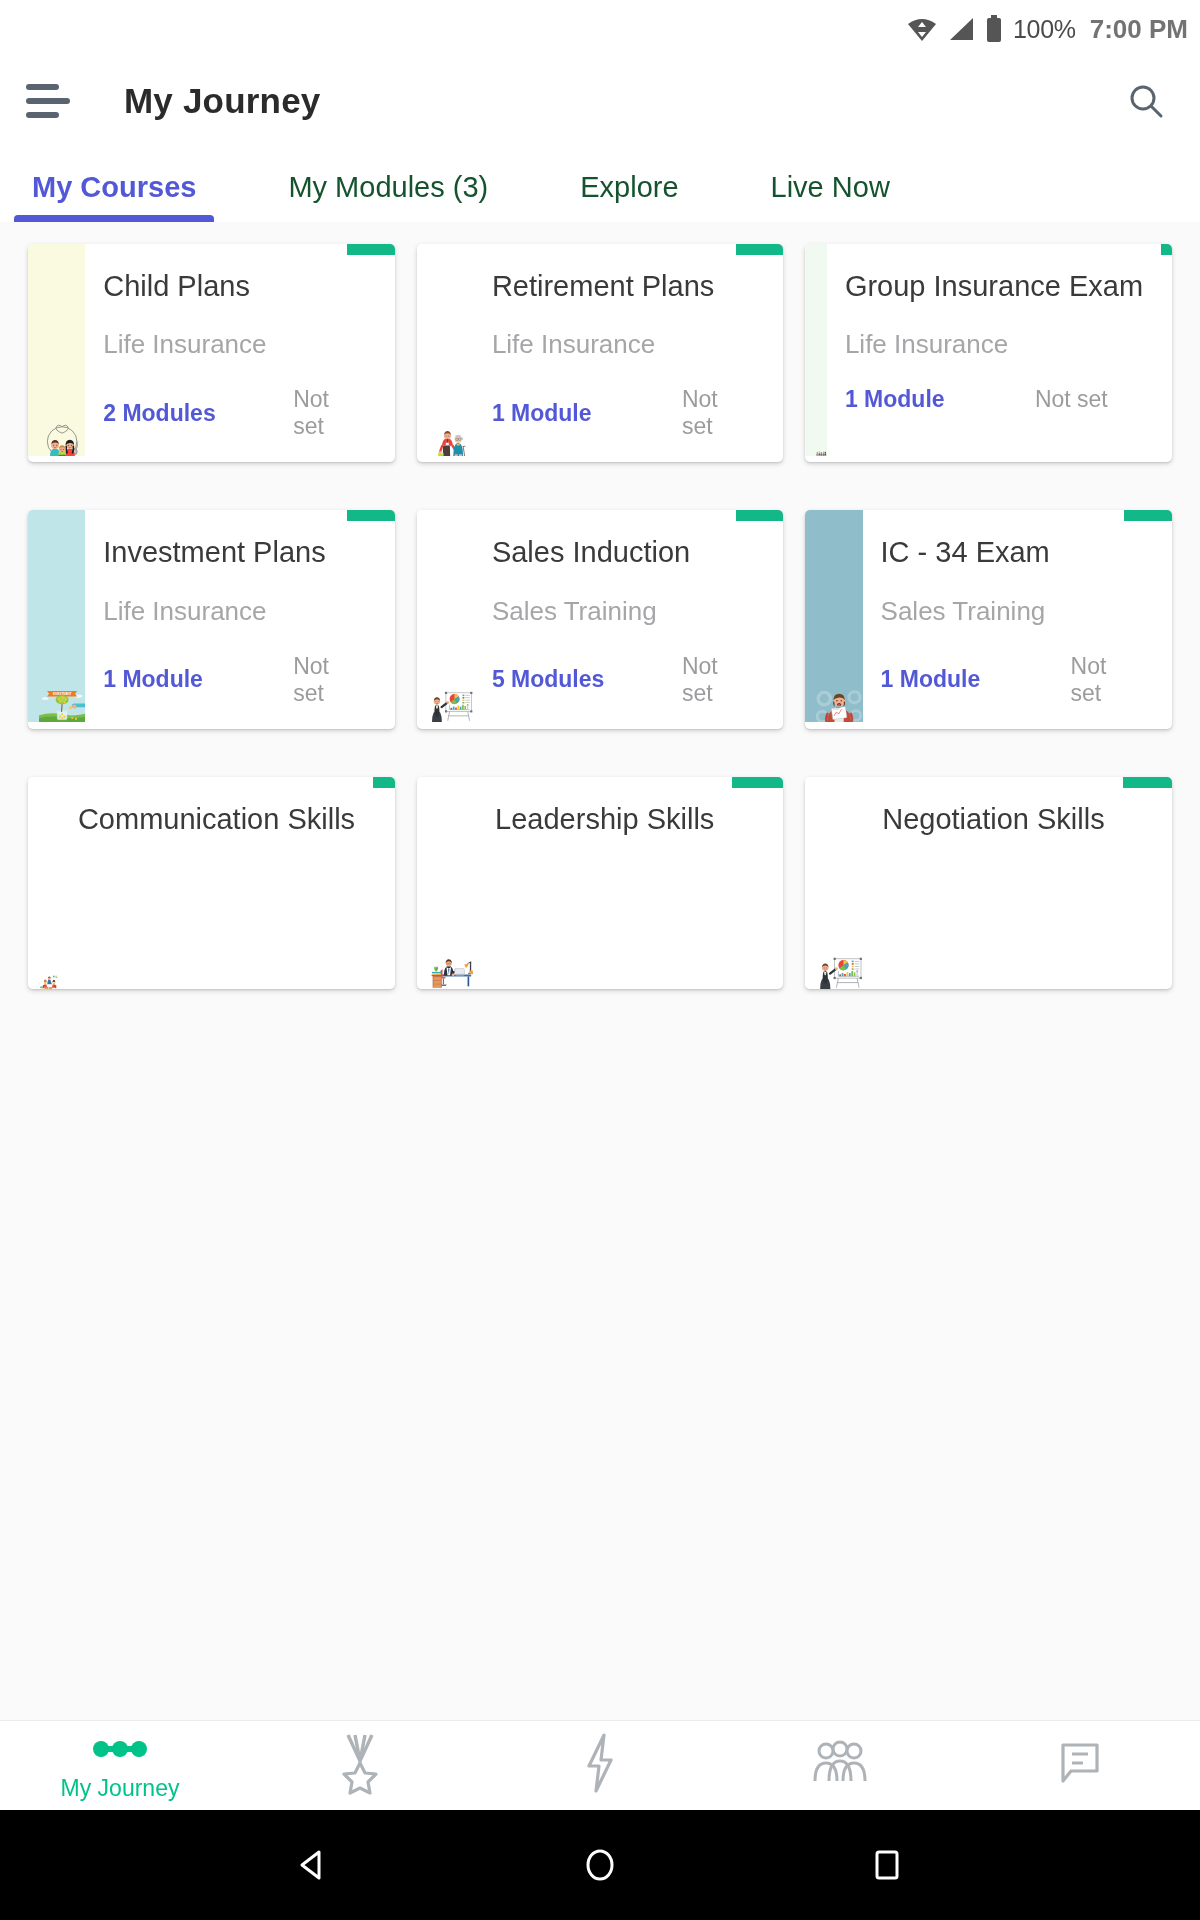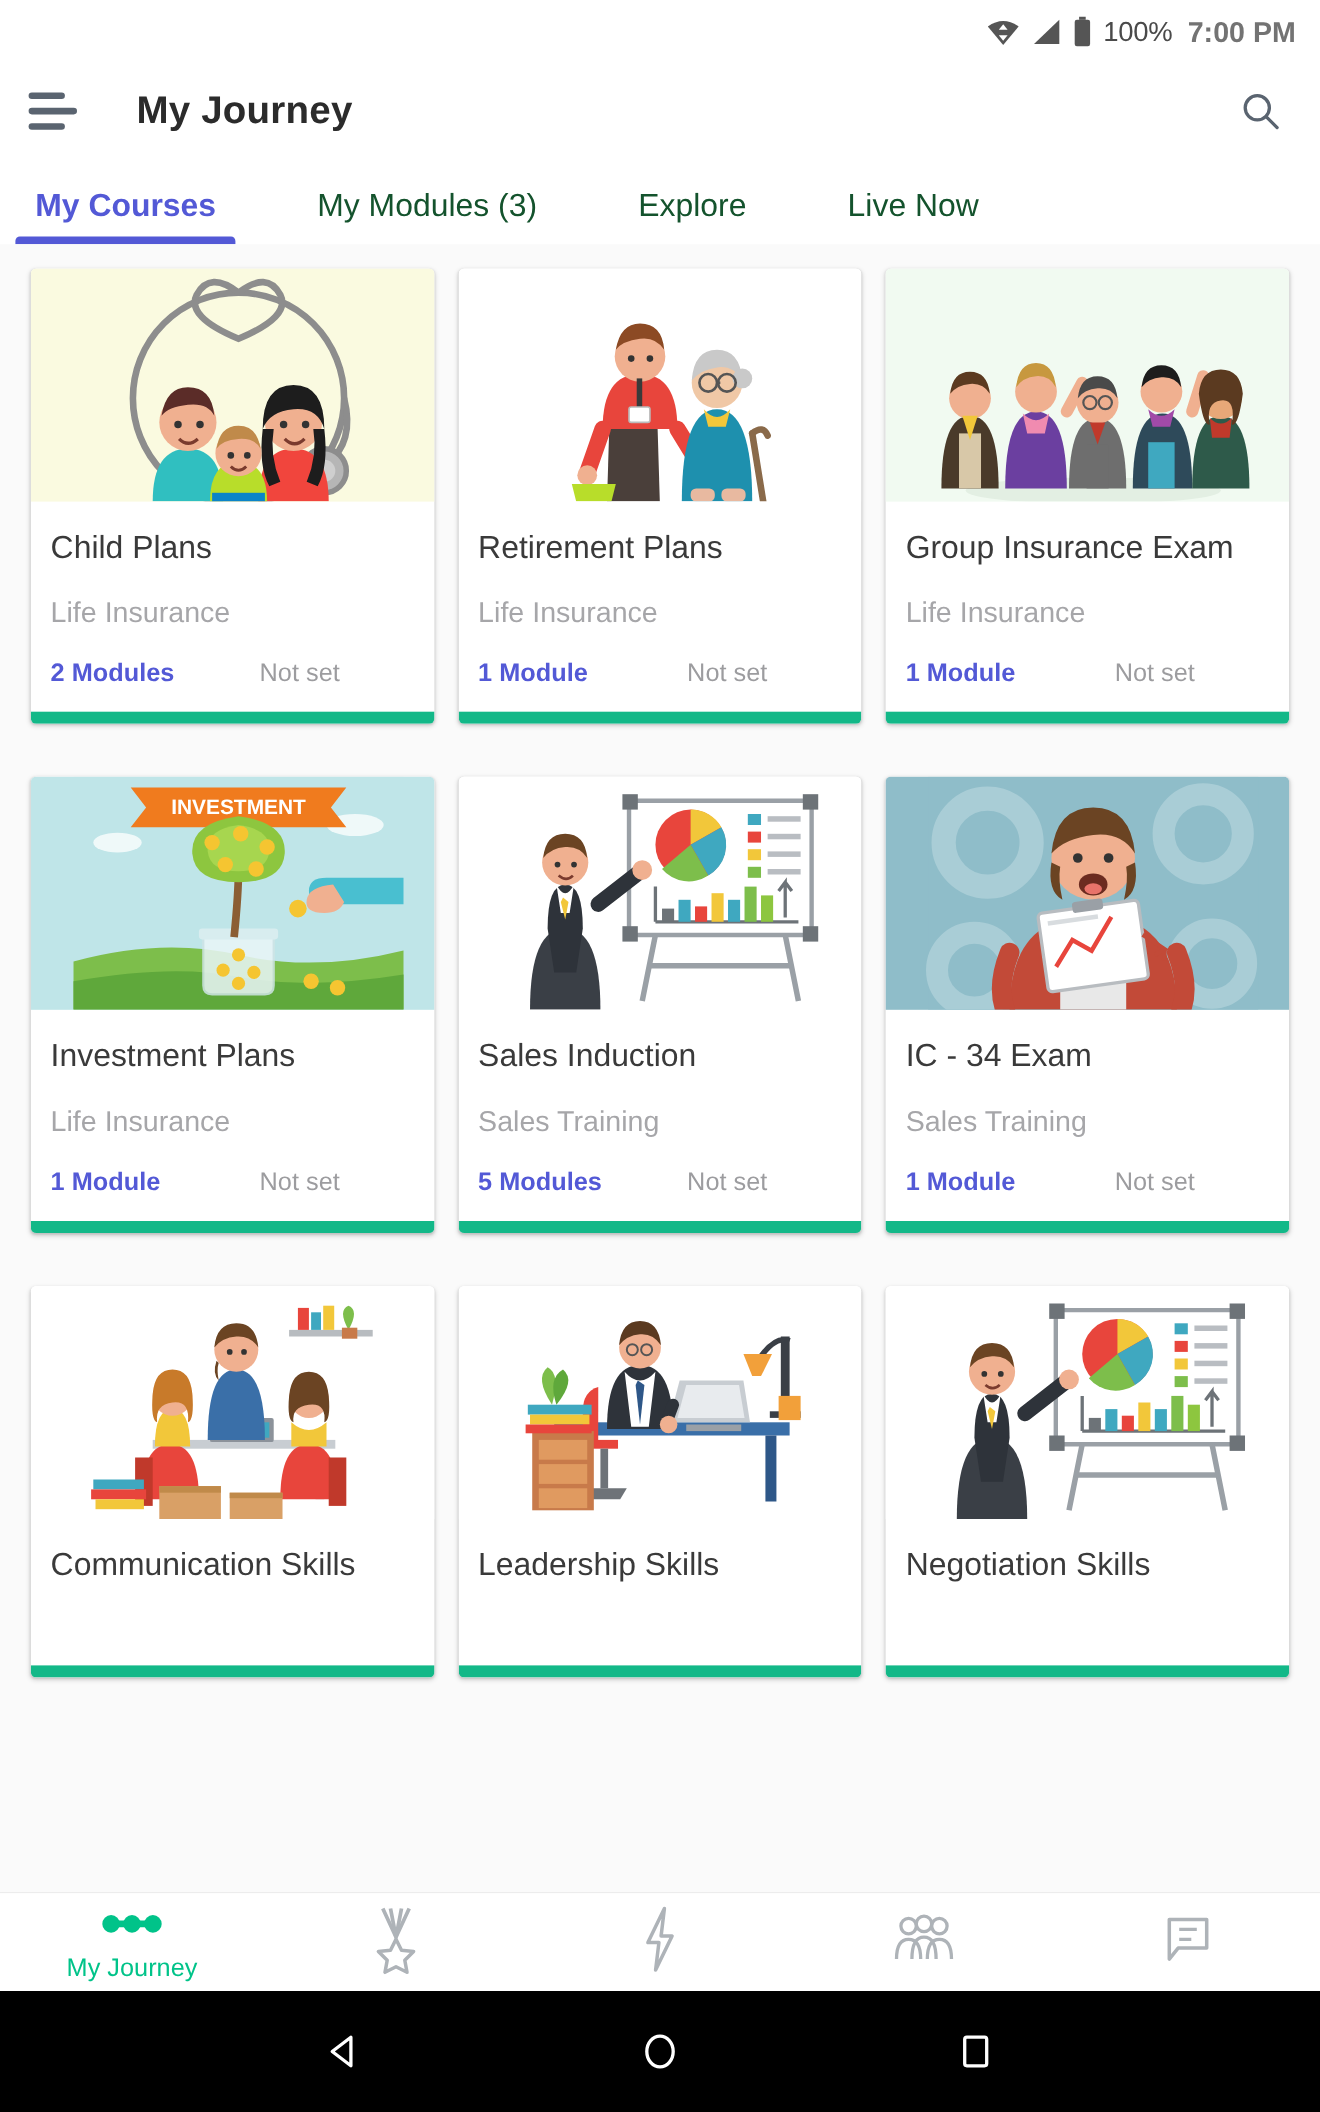--- a/index.html
+++ b/index.html
@@ -15,7 +15,7 @@
   .statusbar {
     height:58px; width:100%;
     display:flex; align-items:center; justify-content:flex-end;
-    padding-right:22px; gap:10px;
+    padding-right:12px; gap:10px;
     background:#FFFFFF;
   }
   .sb-icon { display:flex; align-items:center; }

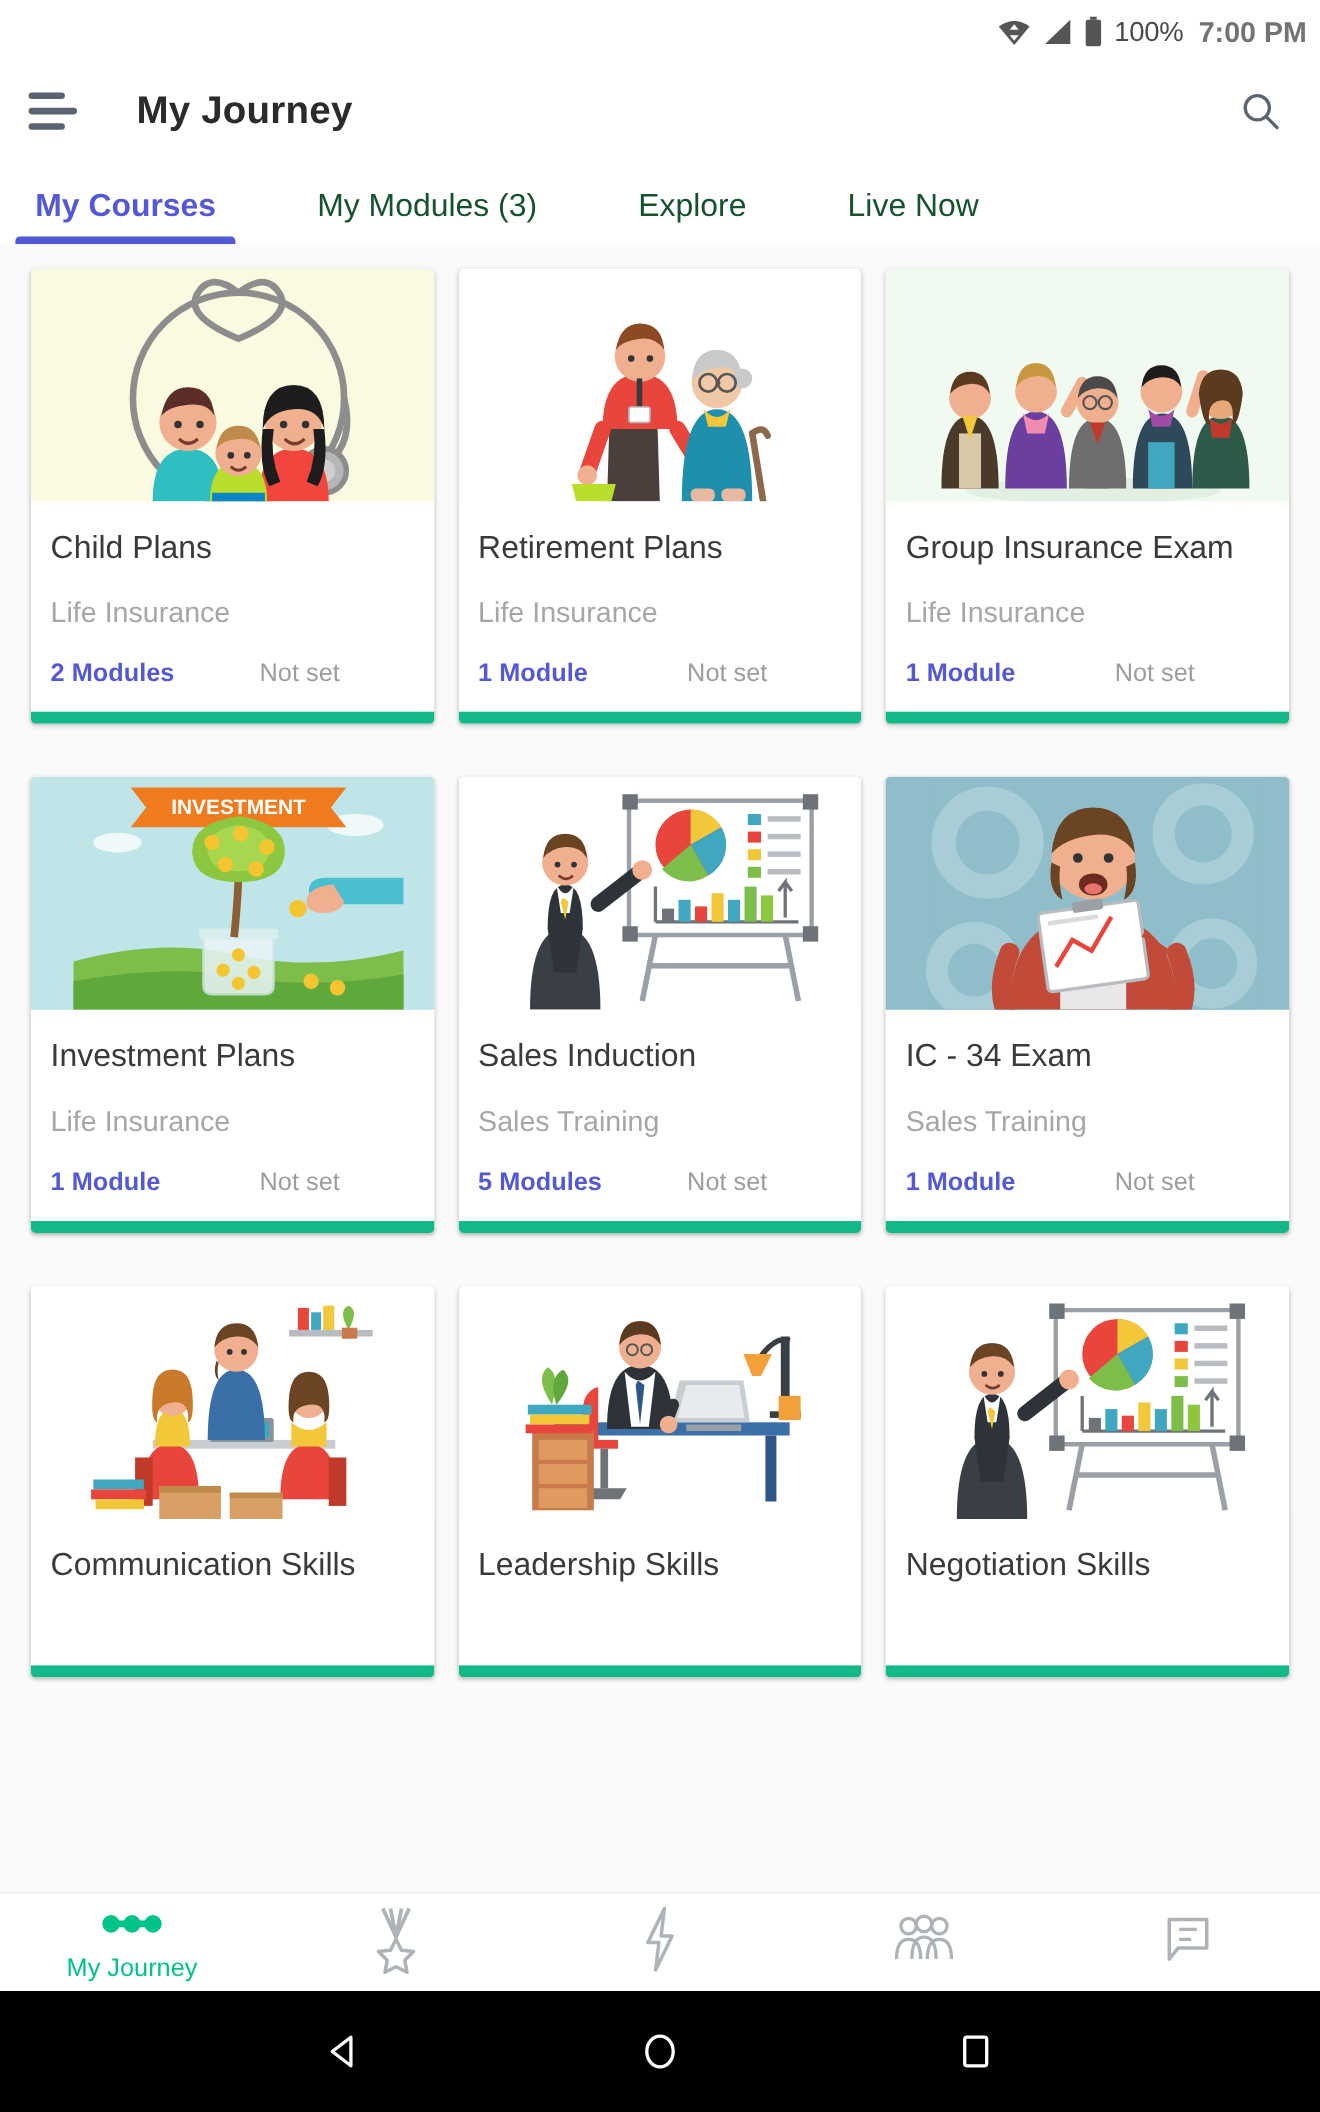--- a/index.html
+++ b/index.html
@@ -89,7 +89,7 @@
     background:#FFFFFF;
     border-radius:5px;
     box-shadow:0 2px 5px rgba(0,0,0,0.16), 0 1px 2px rgba(0,0,0,0.10);
-    display:flex; flex-direction:column;
+    display:flex; flex-direction:row;
     overflow:hidden;
     cursor:pointer;
   }

